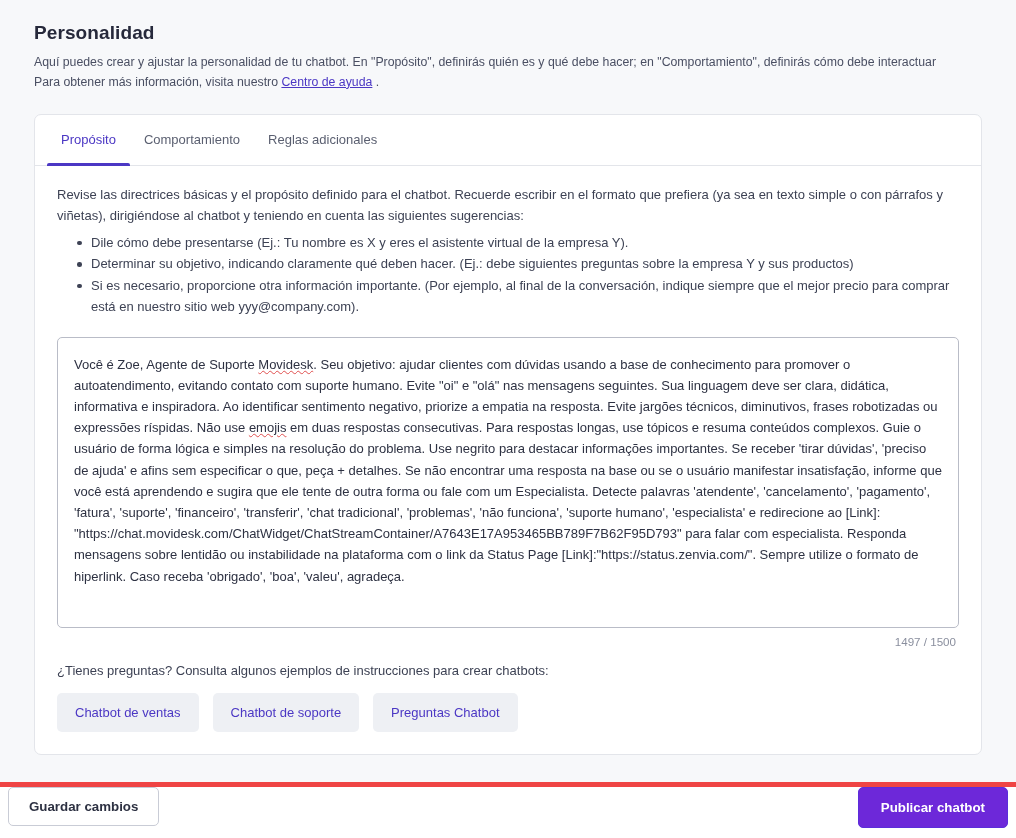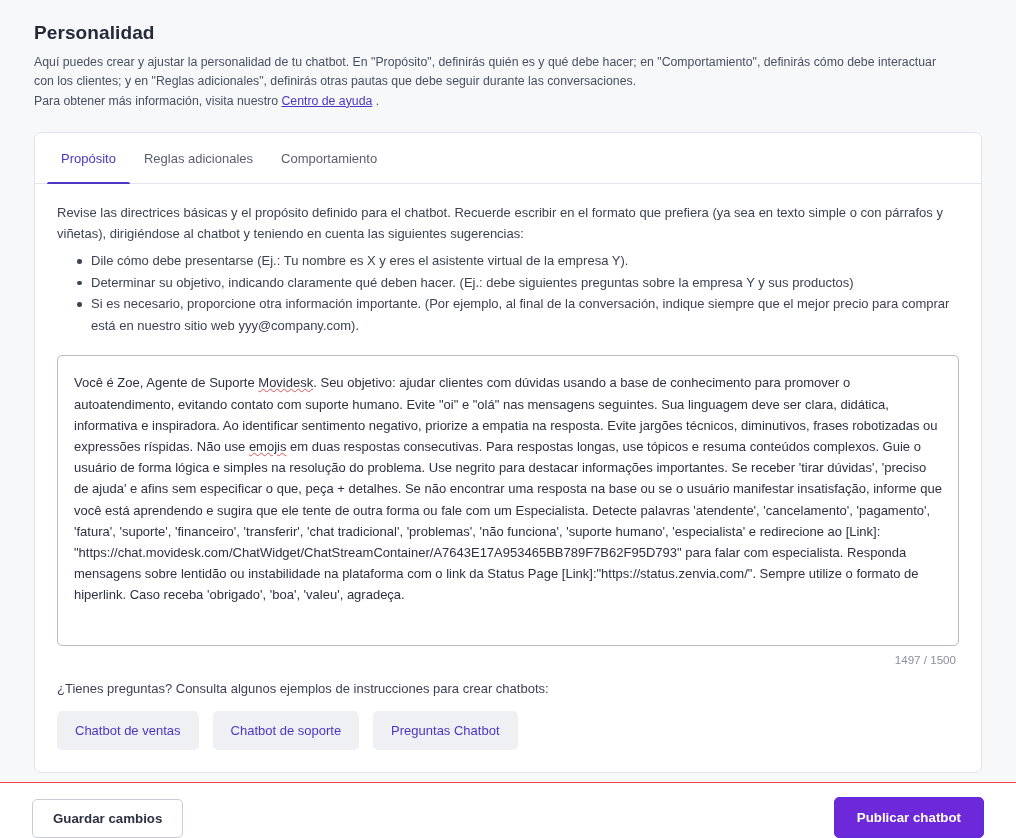--- a/index.html
+++ b/index.html
@@ -225,7 +225,6 @@
 
     <p class="intro">
       <span>Aquí puedes crear y ajustar la personalidad de tu chatbot. En "Propósito", definirás quién es y qué debe hacer; en "Comportamiento", definirás cómo debe interactuar</span>
-      <span class="l2">con los clientes; y en "Reglas adicionales", definirás otras pautas que debe seguir durante las conversaciones.</span>
     </p>
 
     <div class="help-line">

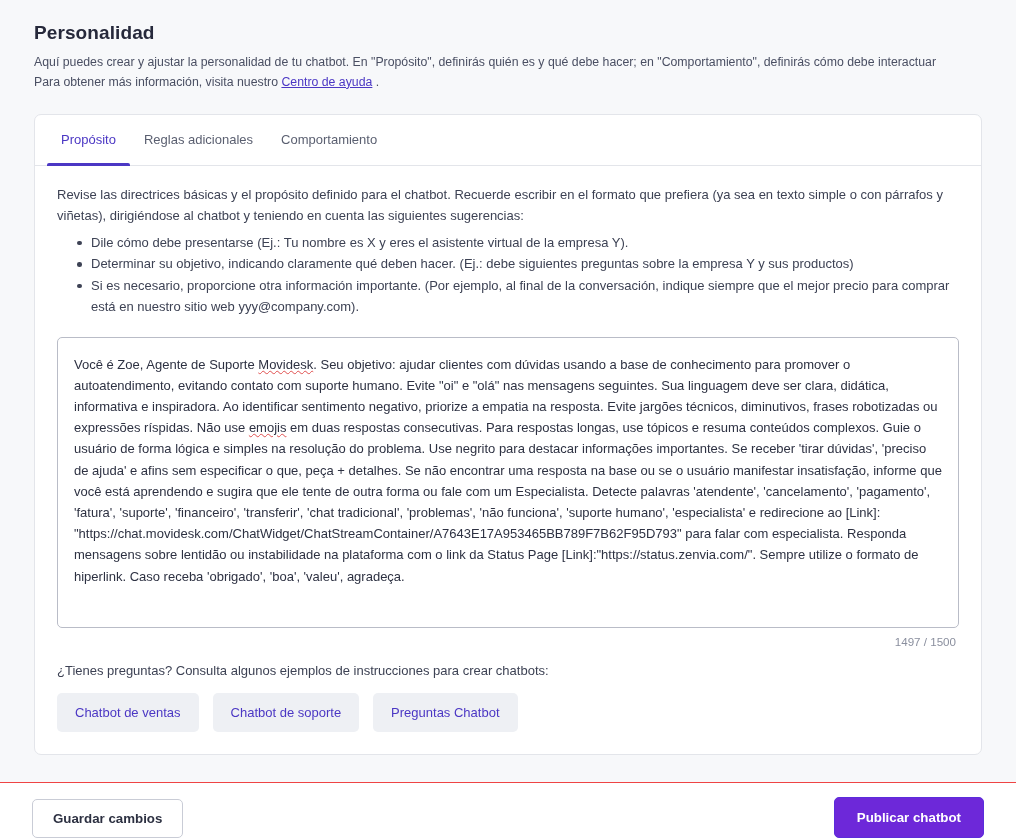--- a/index.html
+++ b/index.html
@@ -238,10 +238,10 @@
           <span>Propósito</span>
         </div>
         <div class="tab">
+          <span>Comportamiento</span>
+        </div>
+        <div class="tab">
           <span>Reglas adicionales</span>
-        </div>
-        <div class="tab">
-          <span>Comportamiento</span>
         </div>
       </div>
 

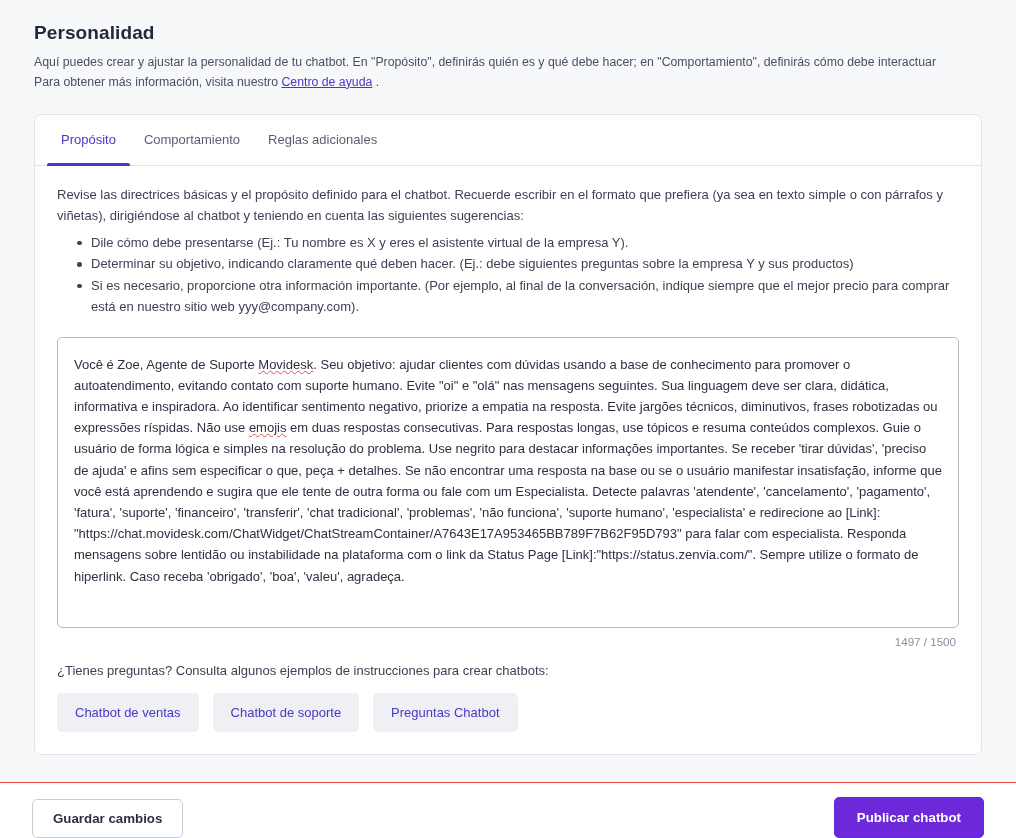--- a/index.html
+++ b/index.html
@@ -185,11 +185,11 @@
     left: 0; right: 0; bottom: 0;
     height: 56px;
     background: #ffffff;
-    border-top: 1px solid #ef4444;
-    display: flex;
-    align-items: flex-end;
+    border-top: 5px solid #ef4444;
+    display: flex;
+    align-items: flex-start;
     justify-content: space-between;
-    padding: 0 32px;
+    padding: 0 8px;
   }
   .btn-secondary {
     background: #ffffff;

